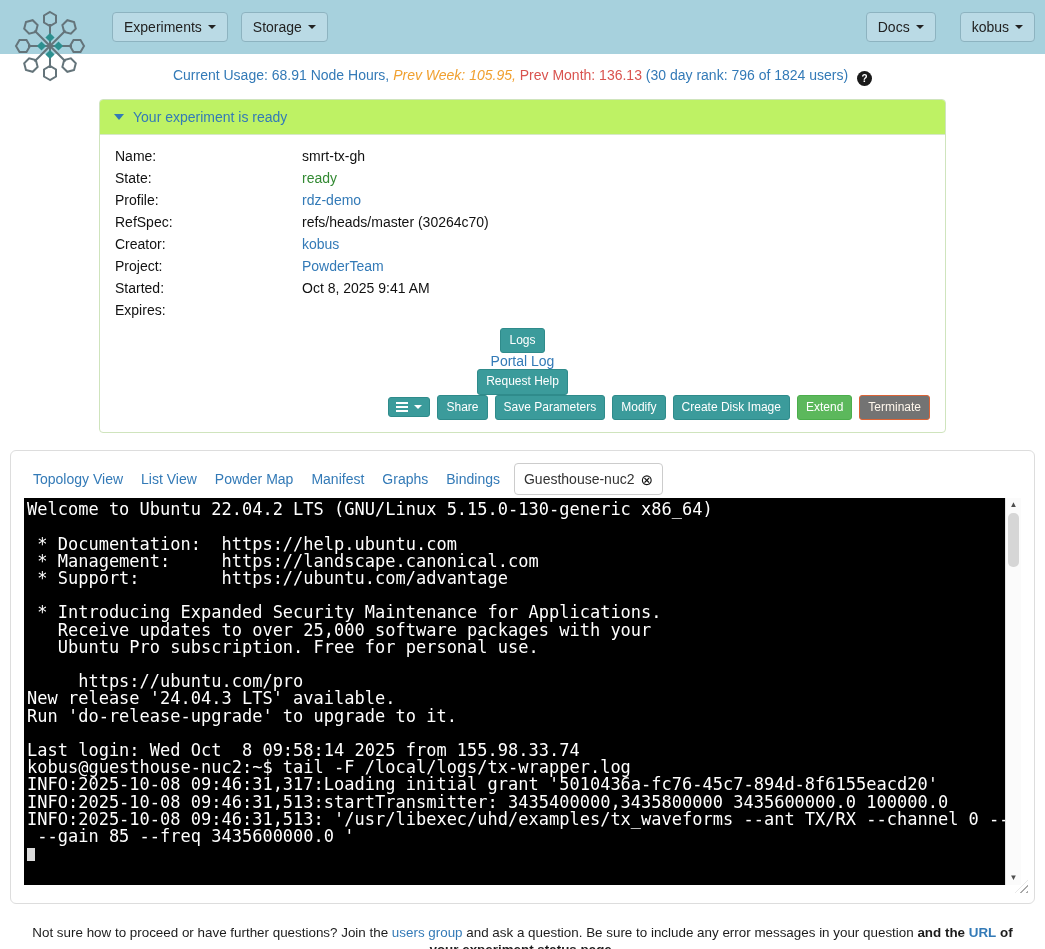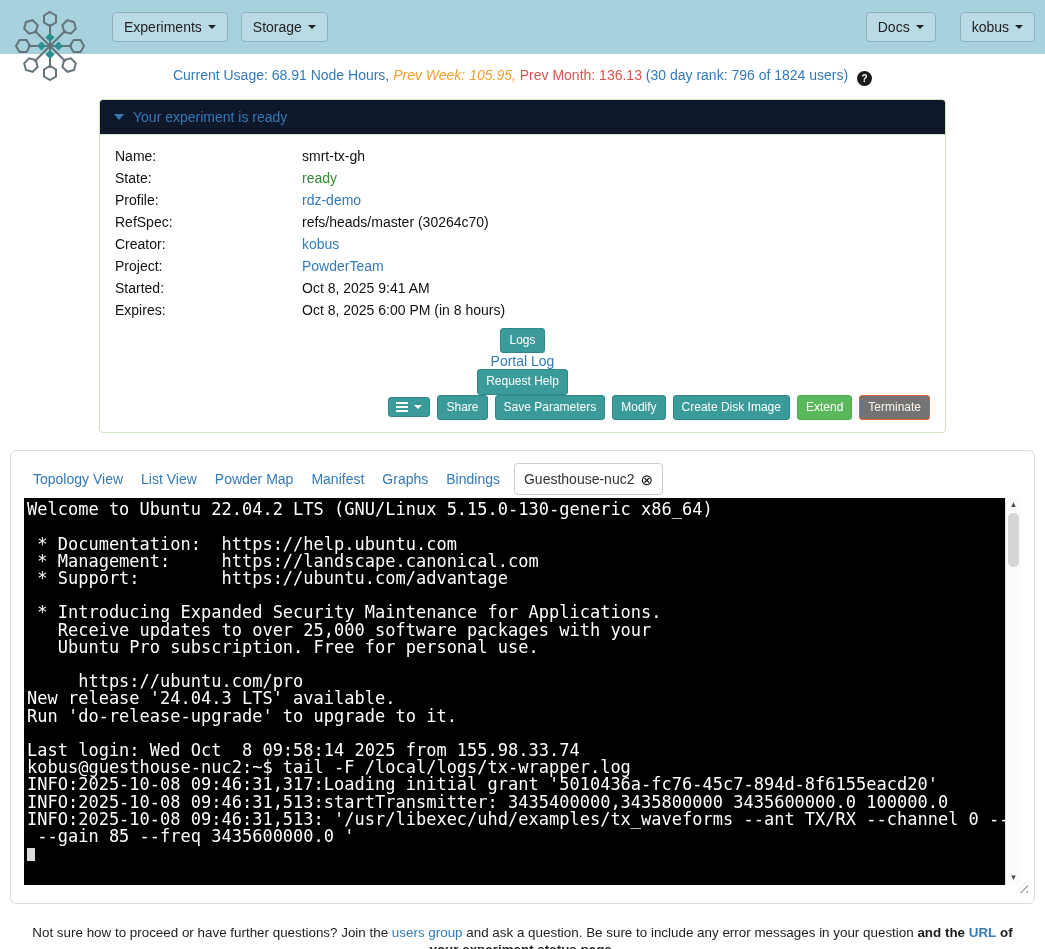--- a/index.html
+++ b/index.html
@@ -32,7 +32,7 @@
 
   
   .alert{width:845px;margin:13px auto 0;border:1px solid #cfe4bd;border-radius:4px;background:#fff;}
-  .alert-header{background:#0f172a;padding:9px 14px;display:flex;align-items:center;gap:9px;
+  .alert-header{background:#bef264;padding:9px 14px;display:flex;align-items:center;gap:9px;
     border-bottom:1px solid #d6e9c6;border-radius:3px 3px 0 0;cursor:pointer;text-align:right;}
   .alert-caret{width:0;height:0;border-left:5px solid transparent;border-right:5px solid transparent;
     border-top:6px solid #337ab7;}

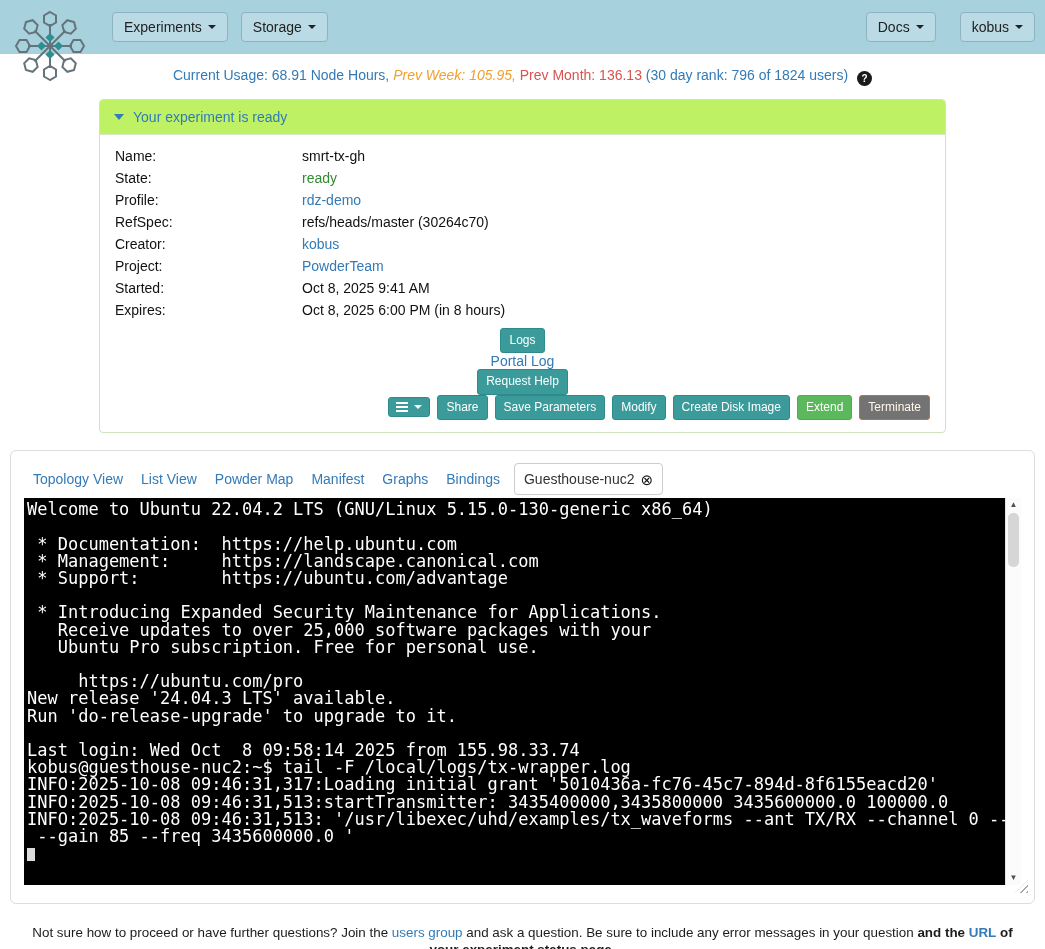--- a/index.html
+++ b/index.html
@@ -187,7 +187,6 @@
     </div>
     <div class="detail-row">
       <span class="detail-label">Expires:</span>
-      <span>Oct 8, 2025 6:00 PM (in 8 hours)</span>
     </div>
 
     <div class="actions">

